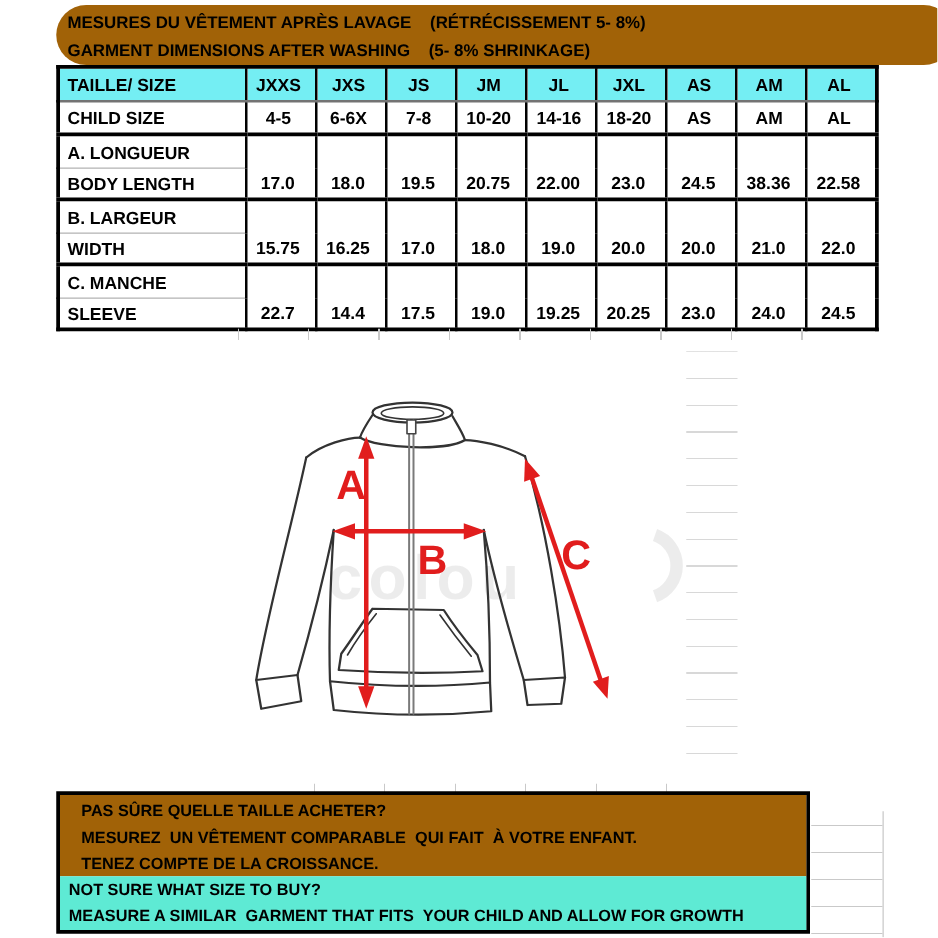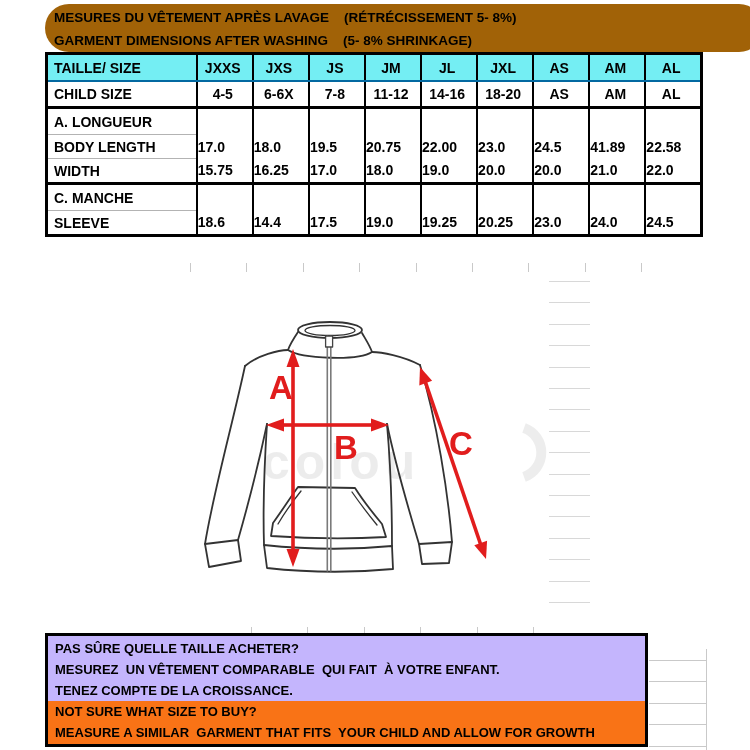--- a/index.html
+++ b/index.html
@@ -26,7 +26,7 @@
     padding:0 4px 0 0; text-align:center; white-space:nowrap; overflow:hidden;
   }
   .size-table .lbl { text-align:left; padding-left:6px; }
-  .r-head td { background:#74eef3; height:25px; border-bottom:2px solid #0369a1; }
+  .r-head td { background:#74eef3; height:25px; border-bottom:2px solid #737373; }
   .r-child td { height:24px; border-bottom:3px solid #000;margin-left:20px; }
   .r-top td { height:25px; border-top:3px solid #000; border-bottom:0; }
   .r-val td { height:23px; border-top:0; text-align:left; padding-right:5px; }

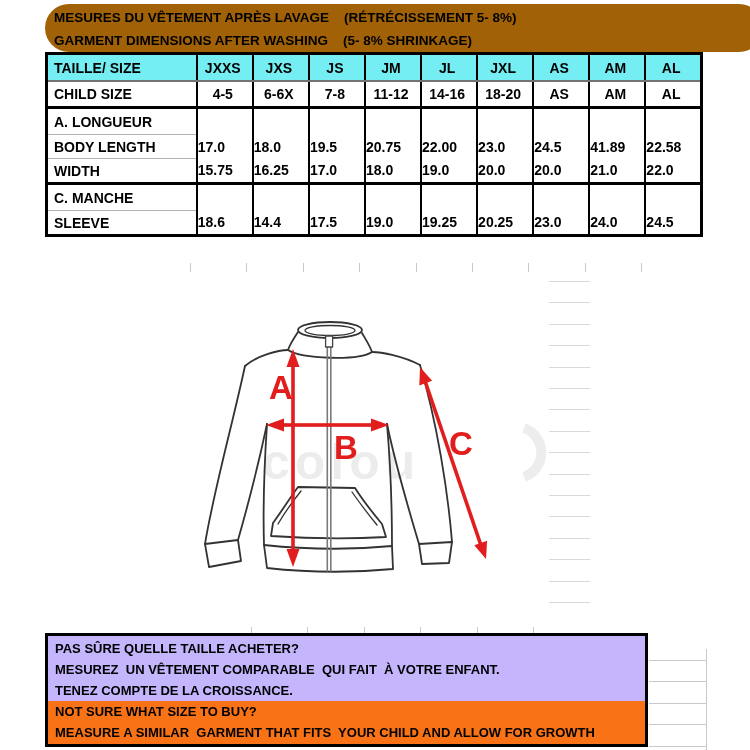--- a/index.html
+++ b/index.html
@@ -98,7 +98,7 @@
         <td>4-5</td>
         <td>6-6X</td>
         <td>7-8</td>
-        <td>11-12</td>
+        <td>10-20</td>
         <td>14-16</td>
         <td>18-20</td>
         <td>AS</td>

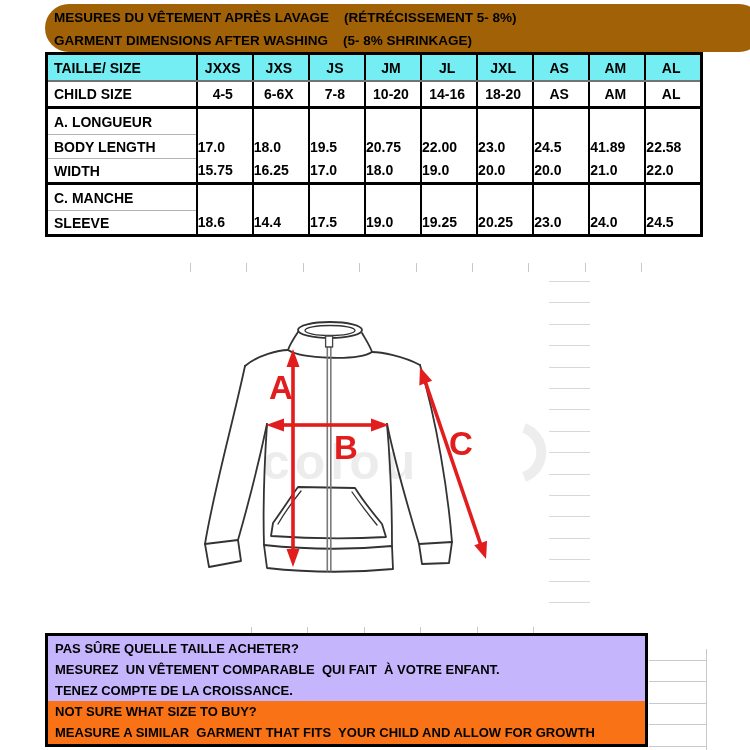--- a/index.html
+++ b/index.html
@@ -29,7 +29,7 @@
   .r-head td { background:#74eef3; height:25px; border-bottom:2px solid #737373; }
   .r-child td { height:24px; border-bottom:3px solid #000;margin-left:20px; }
   .r-top td { height:25px; border-top:3px solid #000; border-bottom:0; }
-  .r-val td { height:23px; border-top:0; text-align:left; padding-right:5px; }
+  .r-val td { height:23px; border-top:0; text-align:center; padding-right:5px; }
   .size-table .r-val .lbl { text-align:left; padding-right:0; }
   .r-val .thin { border-top:1px solid #b3b3b3; }
   .size-table .indent { }

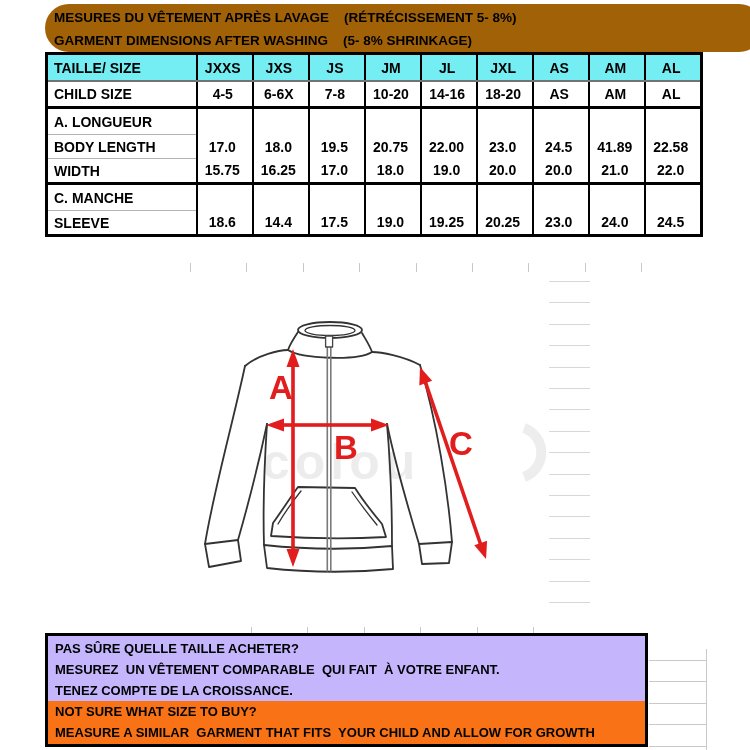--- a/index.html
+++ b/index.html
@@ -127,7 +127,7 @@
         <td>22.00</td>
         <td>23.0</td>
         <td>24.5</td>
-        <td>41.89</td>
+        <td>38.36</td>
         <td>22.58</td>
       </tr>
 

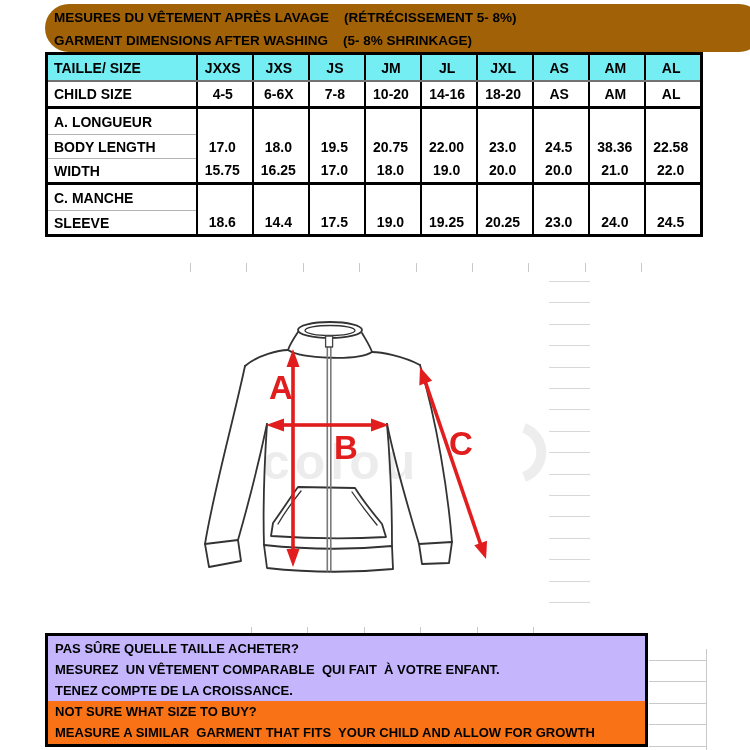--- a/index.html
+++ b/index.html
@@ -131,6 +131,18 @@
         <td>22.58</td>
       </tr>
 
+      <tr class="r-top">
+        <td class="lbl">B. LARGEUR</td>
+        <td></td>
+          <td></td>
+        <td></td>
+          <td></td>
+        <td></td>
+          <td></td>
+        <td></td>
+          <td></td>
+        <td></td>
+      </tr>
       <tr class="r-val">
         <td class="lbl thin indent">WIDTH</td>
         <td>15.75</td>

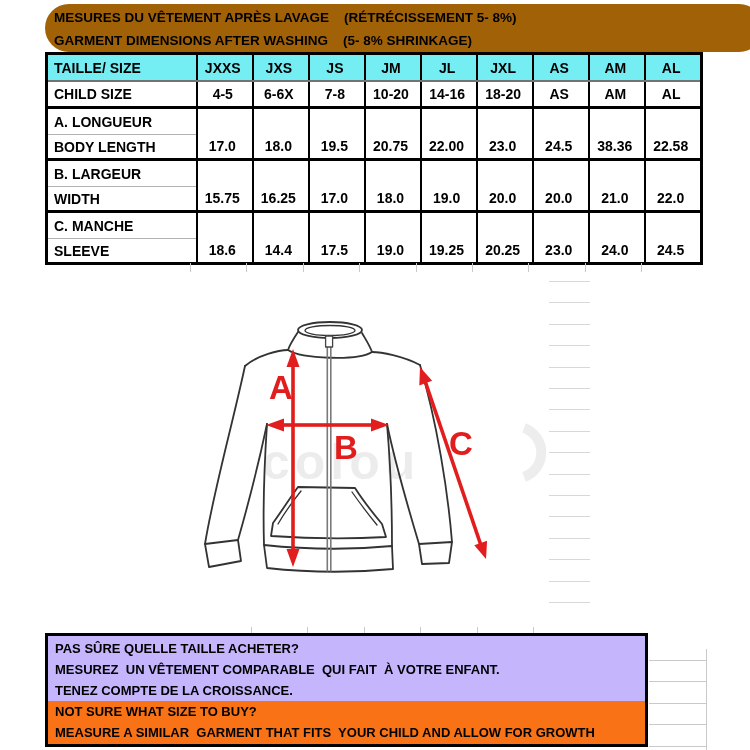--- a/index.html
+++ b/index.html
@@ -170,7 +170,7 @@
       </tr>
       <tr class="r-val">
         <td class="lbl thin indent">SLEEVE</td>
-        <td>18.6</td>
+        <td>22.7</td>
         <td>14.4</td>
         <td>17.5</td>
         <td>19.0</td>

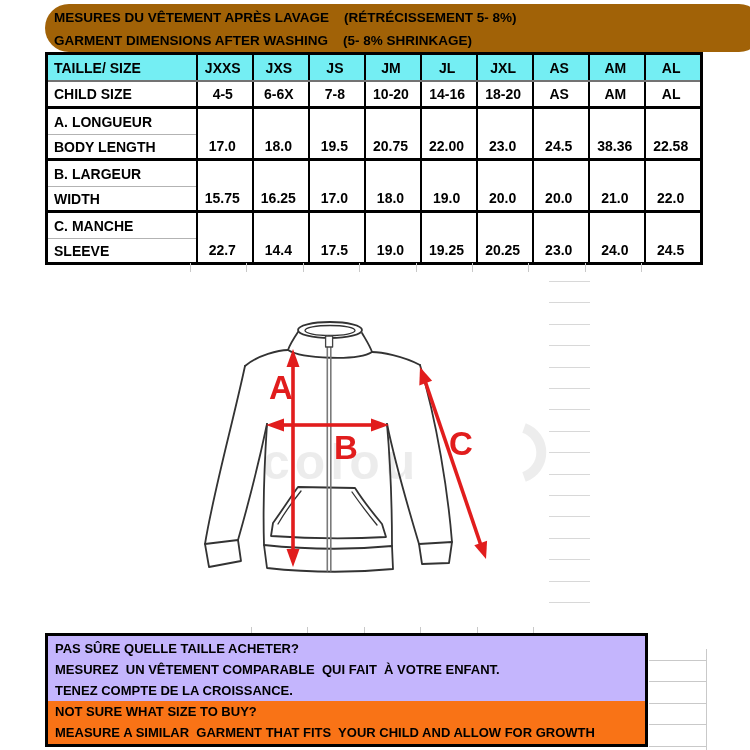--- a/index.html
+++ b/index.html
@@ -58,7 +58,7 @@
     position:absolute; left:45px; top:633px; width:603px; height:114px;
     border:3px solid #000; box-sizing:border-box;
   }
-  .notes-fr { background:#c4b5fd; height:65px; padding-top:2px; box-sizing:border-box; }
+  .notes-fr { background:#a16207; height:65px; padding-top:2px; box-sizing:border-box;padding-left:10px; }
   .notes-en { background:#f97316; height:43px; box-sizing:border-box; }
   .note-line {
     font-weight:bold; font-size:13px; line-height:21px;

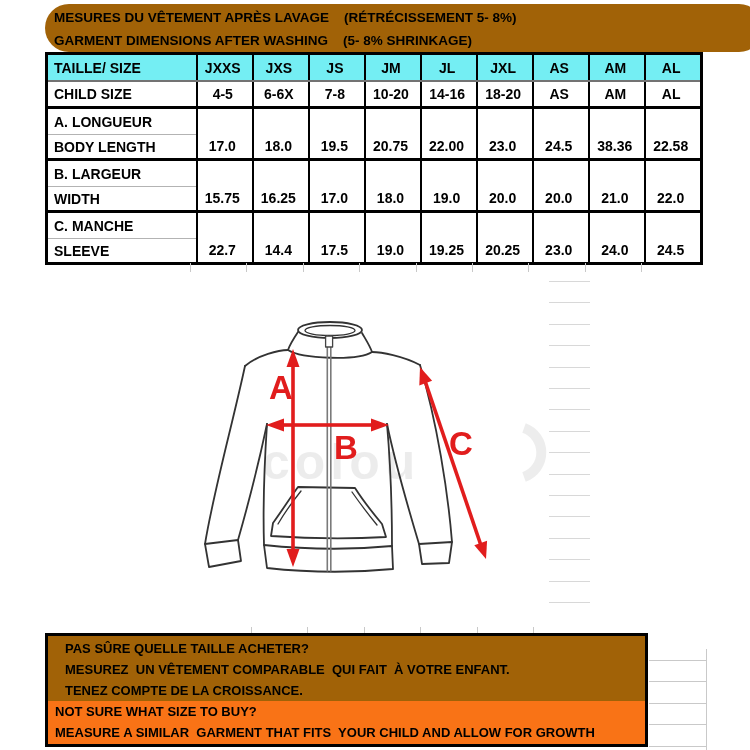--- a/index.html
+++ b/index.html
@@ -59,7 +59,7 @@
     border:3px solid #000; box-sizing:border-box;
   }
   .notes-fr { background:#a16207; height:65px; padding-top:2px; box-sizing:border-box;padding-left:10px; }
-  .notes-en { background:#f97316; height:43px; box-sizing:border-box; }
+  .notes-en { background:#5eead4; height:43px; box-sizing:border-box; }
   .note-line {
     font-weight:bold; font-size:13px; line-height:21px;
     padding-left:7px; white-space:pre;

